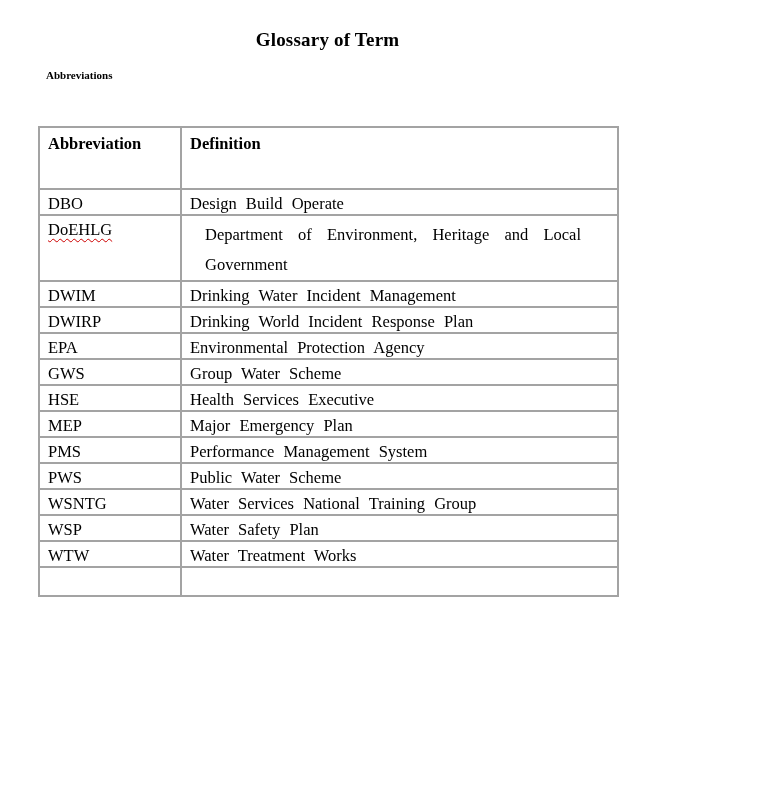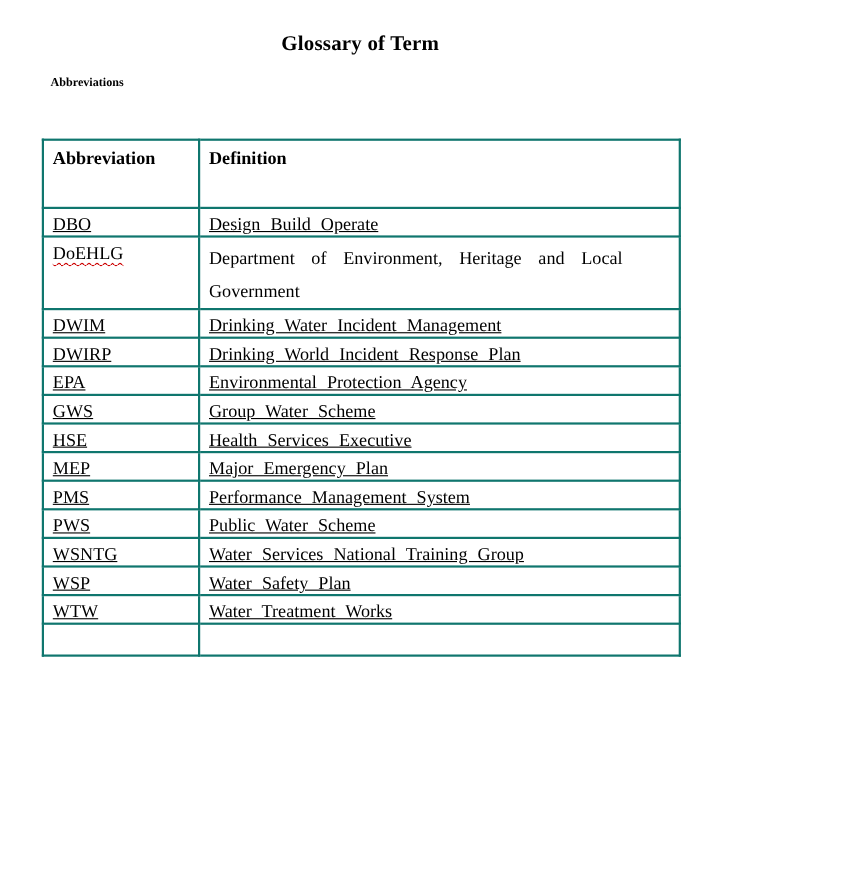--- a/index.html
+++ b/index.html
@@ -47,7 +47,7 @@
   table.glossary col.c-abbr { width: 142px; }
   table.glossary col.c-def  { width: 437px; }
   table.glossary td, table.glossary th {
-    border: 2px solid #0f766e;
+    border: 2px solid #a3a3a3;
     vertical-align: top;
     padding: 4px 15px 0 8px;
     overflow: hidden;

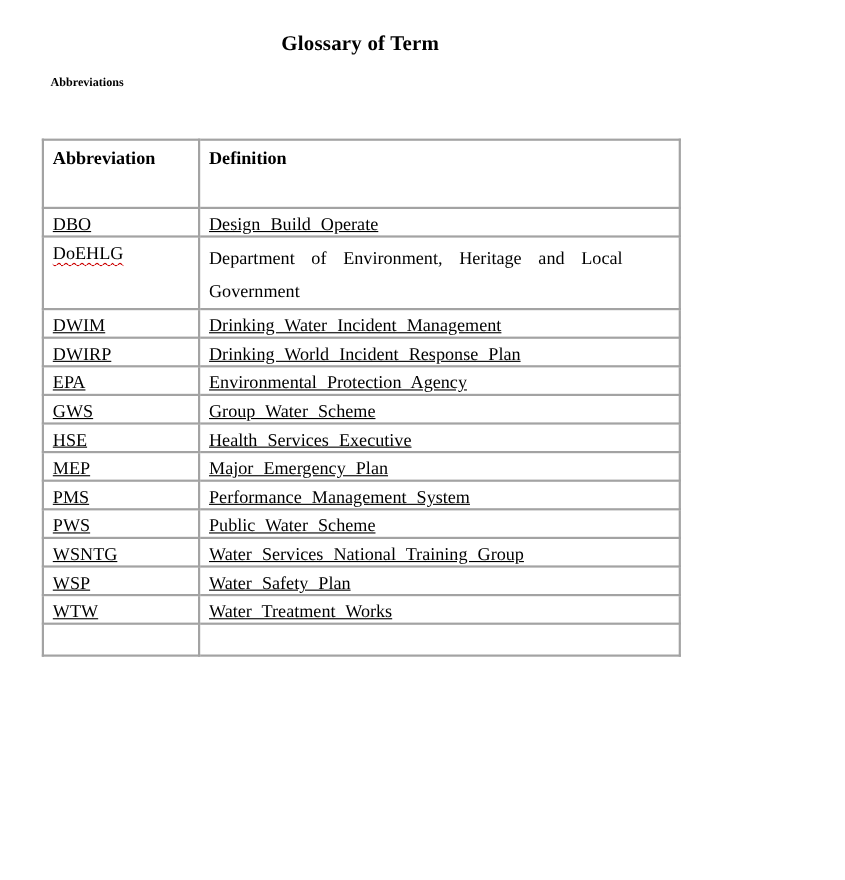--- a/index.html
+++ b/index.html
@@ -56,7 +56,7 @@
     font-weight: normal;
   }
   tr.hdr   { height: 62px; }
-  tr.row   { height: 24px; text-decoration: underline; }
+  tr.row   { height: 24px; }
   tr.tall  { height: 64px; }
   tr.blank { height: 29px; }
   tr.hdr th { font-weight: bold; padding-top: 6px; }

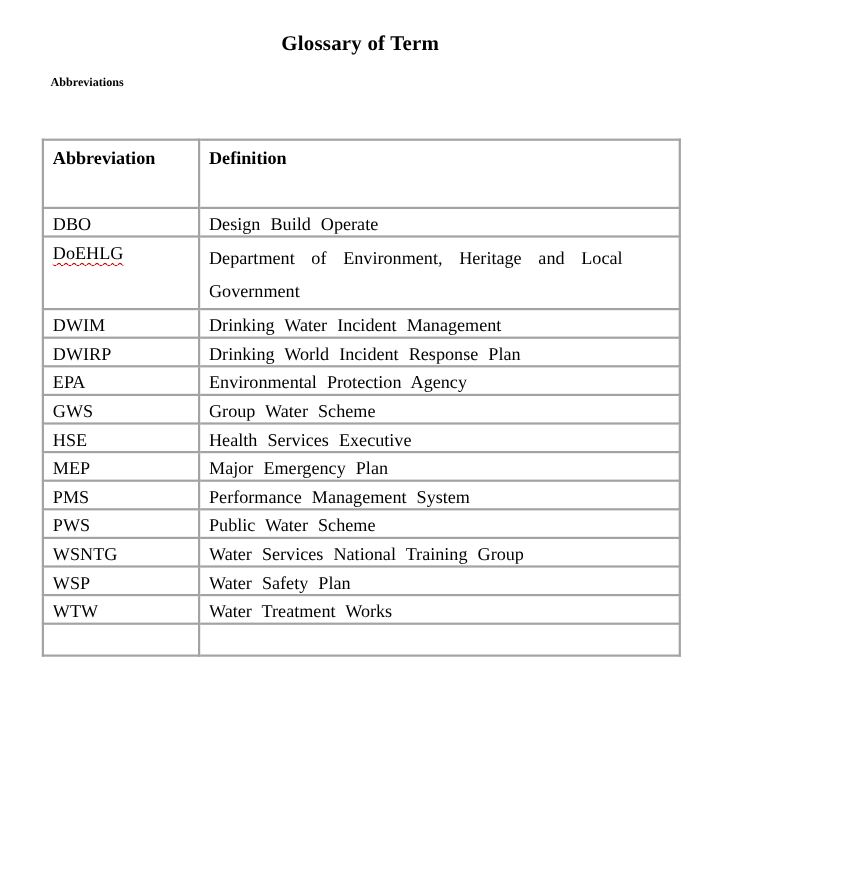--- a/index.html
+++ b/index.html
@@ -67,6 +67,7 @@
     white-space: normal;
     text-align: justify;
     line-height: 30px;
+    margin-left: 15px;
   }
   .squiggle {
     text-decoration: underline;

